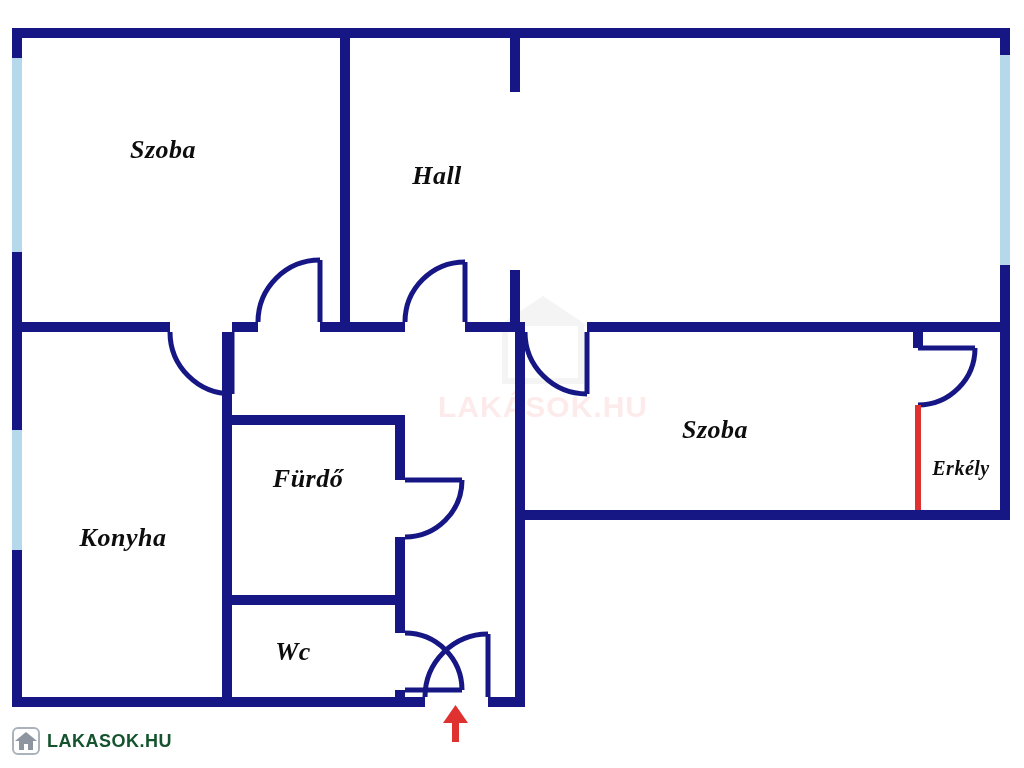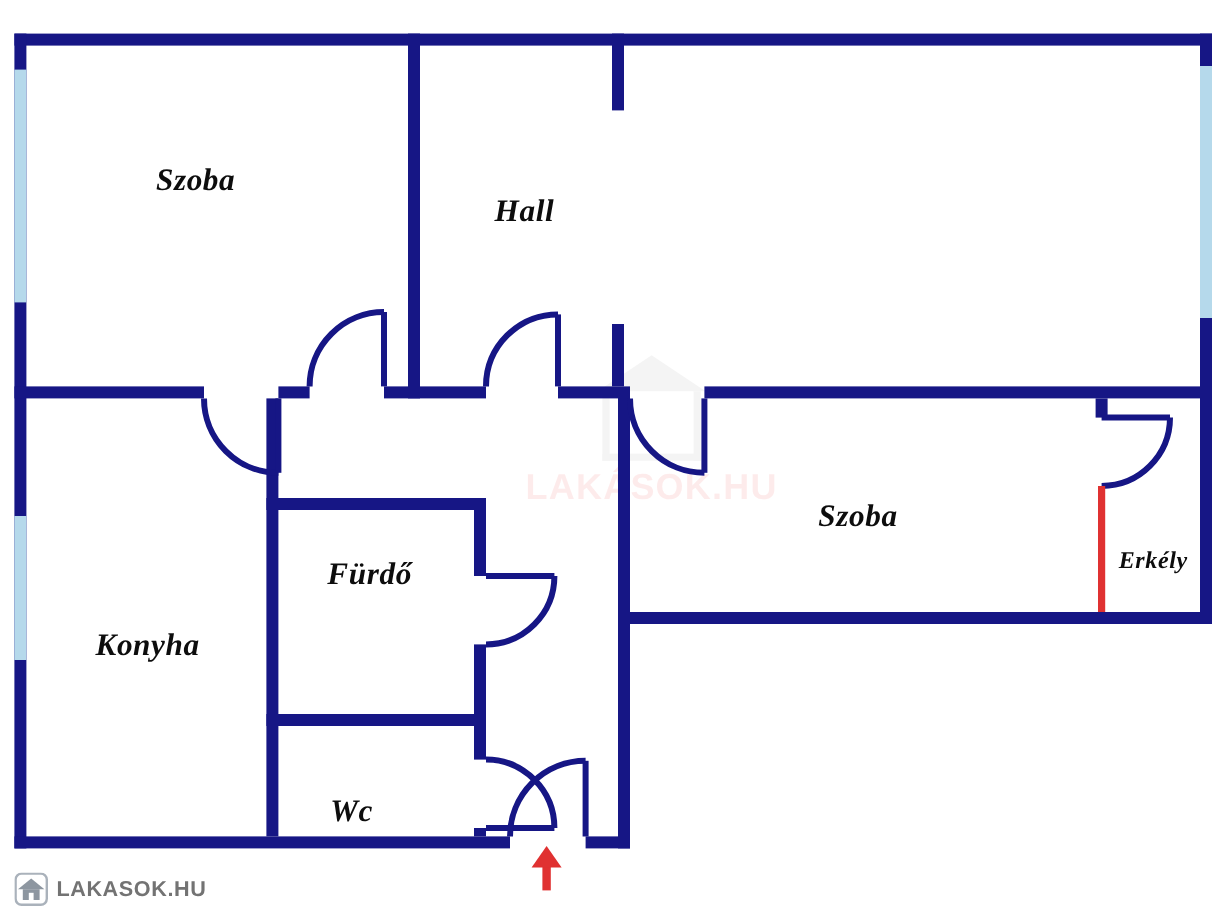--- a/index.html
+++ b/index.html
@@ -120,7 +120,7 @@
   <div class="lbl lbl-small" style="left:961px;top:468px;">Erkély</div>
   <div class="lbl" style="left:123px;top:538px;">Konyha</div>
   <div class="lbl" style="left:308px;top:479px;">Fürdő</div>
-  <div class="lbl" style="left:293px;top:652px;margin-top:24px;">Wc</div>
+  <div class="lbl" style="left:293px;top:652px;">Wc</div>
 
   <div class="brand">
     <svg width="28" height="28" viewBox="0 0 28 28">

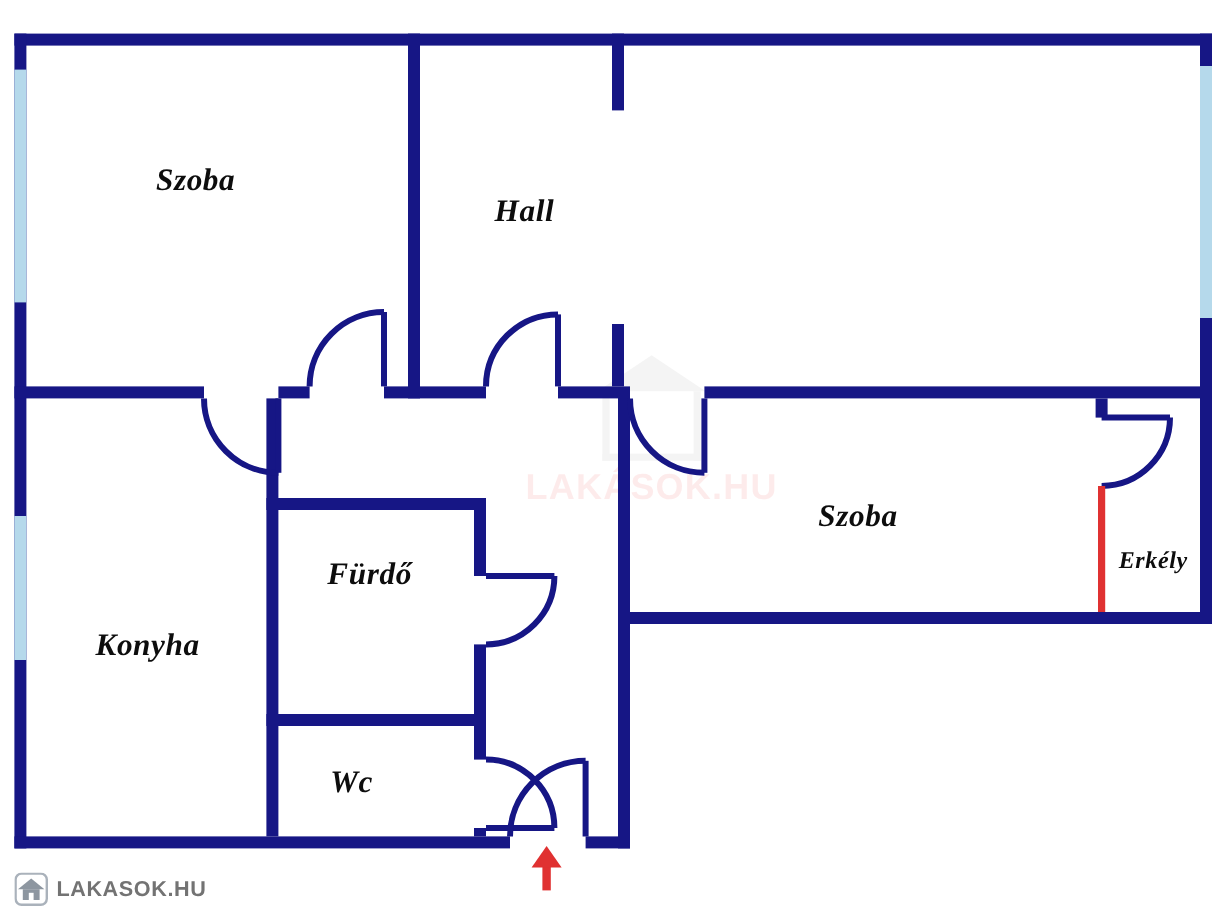--- a/index.html
+++ b/index.html
@@ -25,7 +25,7 @@
   .brand{position:absolute;z-index:3;left:12px;top:725px;height:32px;
          display:flex;align-items:center;gap:7px;}
   .brand-text{font-family:"Liberation Sans",sans-serif;font-weight:700;
-              font-size:18px;color:#737373;letter-spacing:0.5px;}
+              font-size:18px;color:#14532d;letter-spacing:0.5px;}
 </style>
 </head>
 <body>

